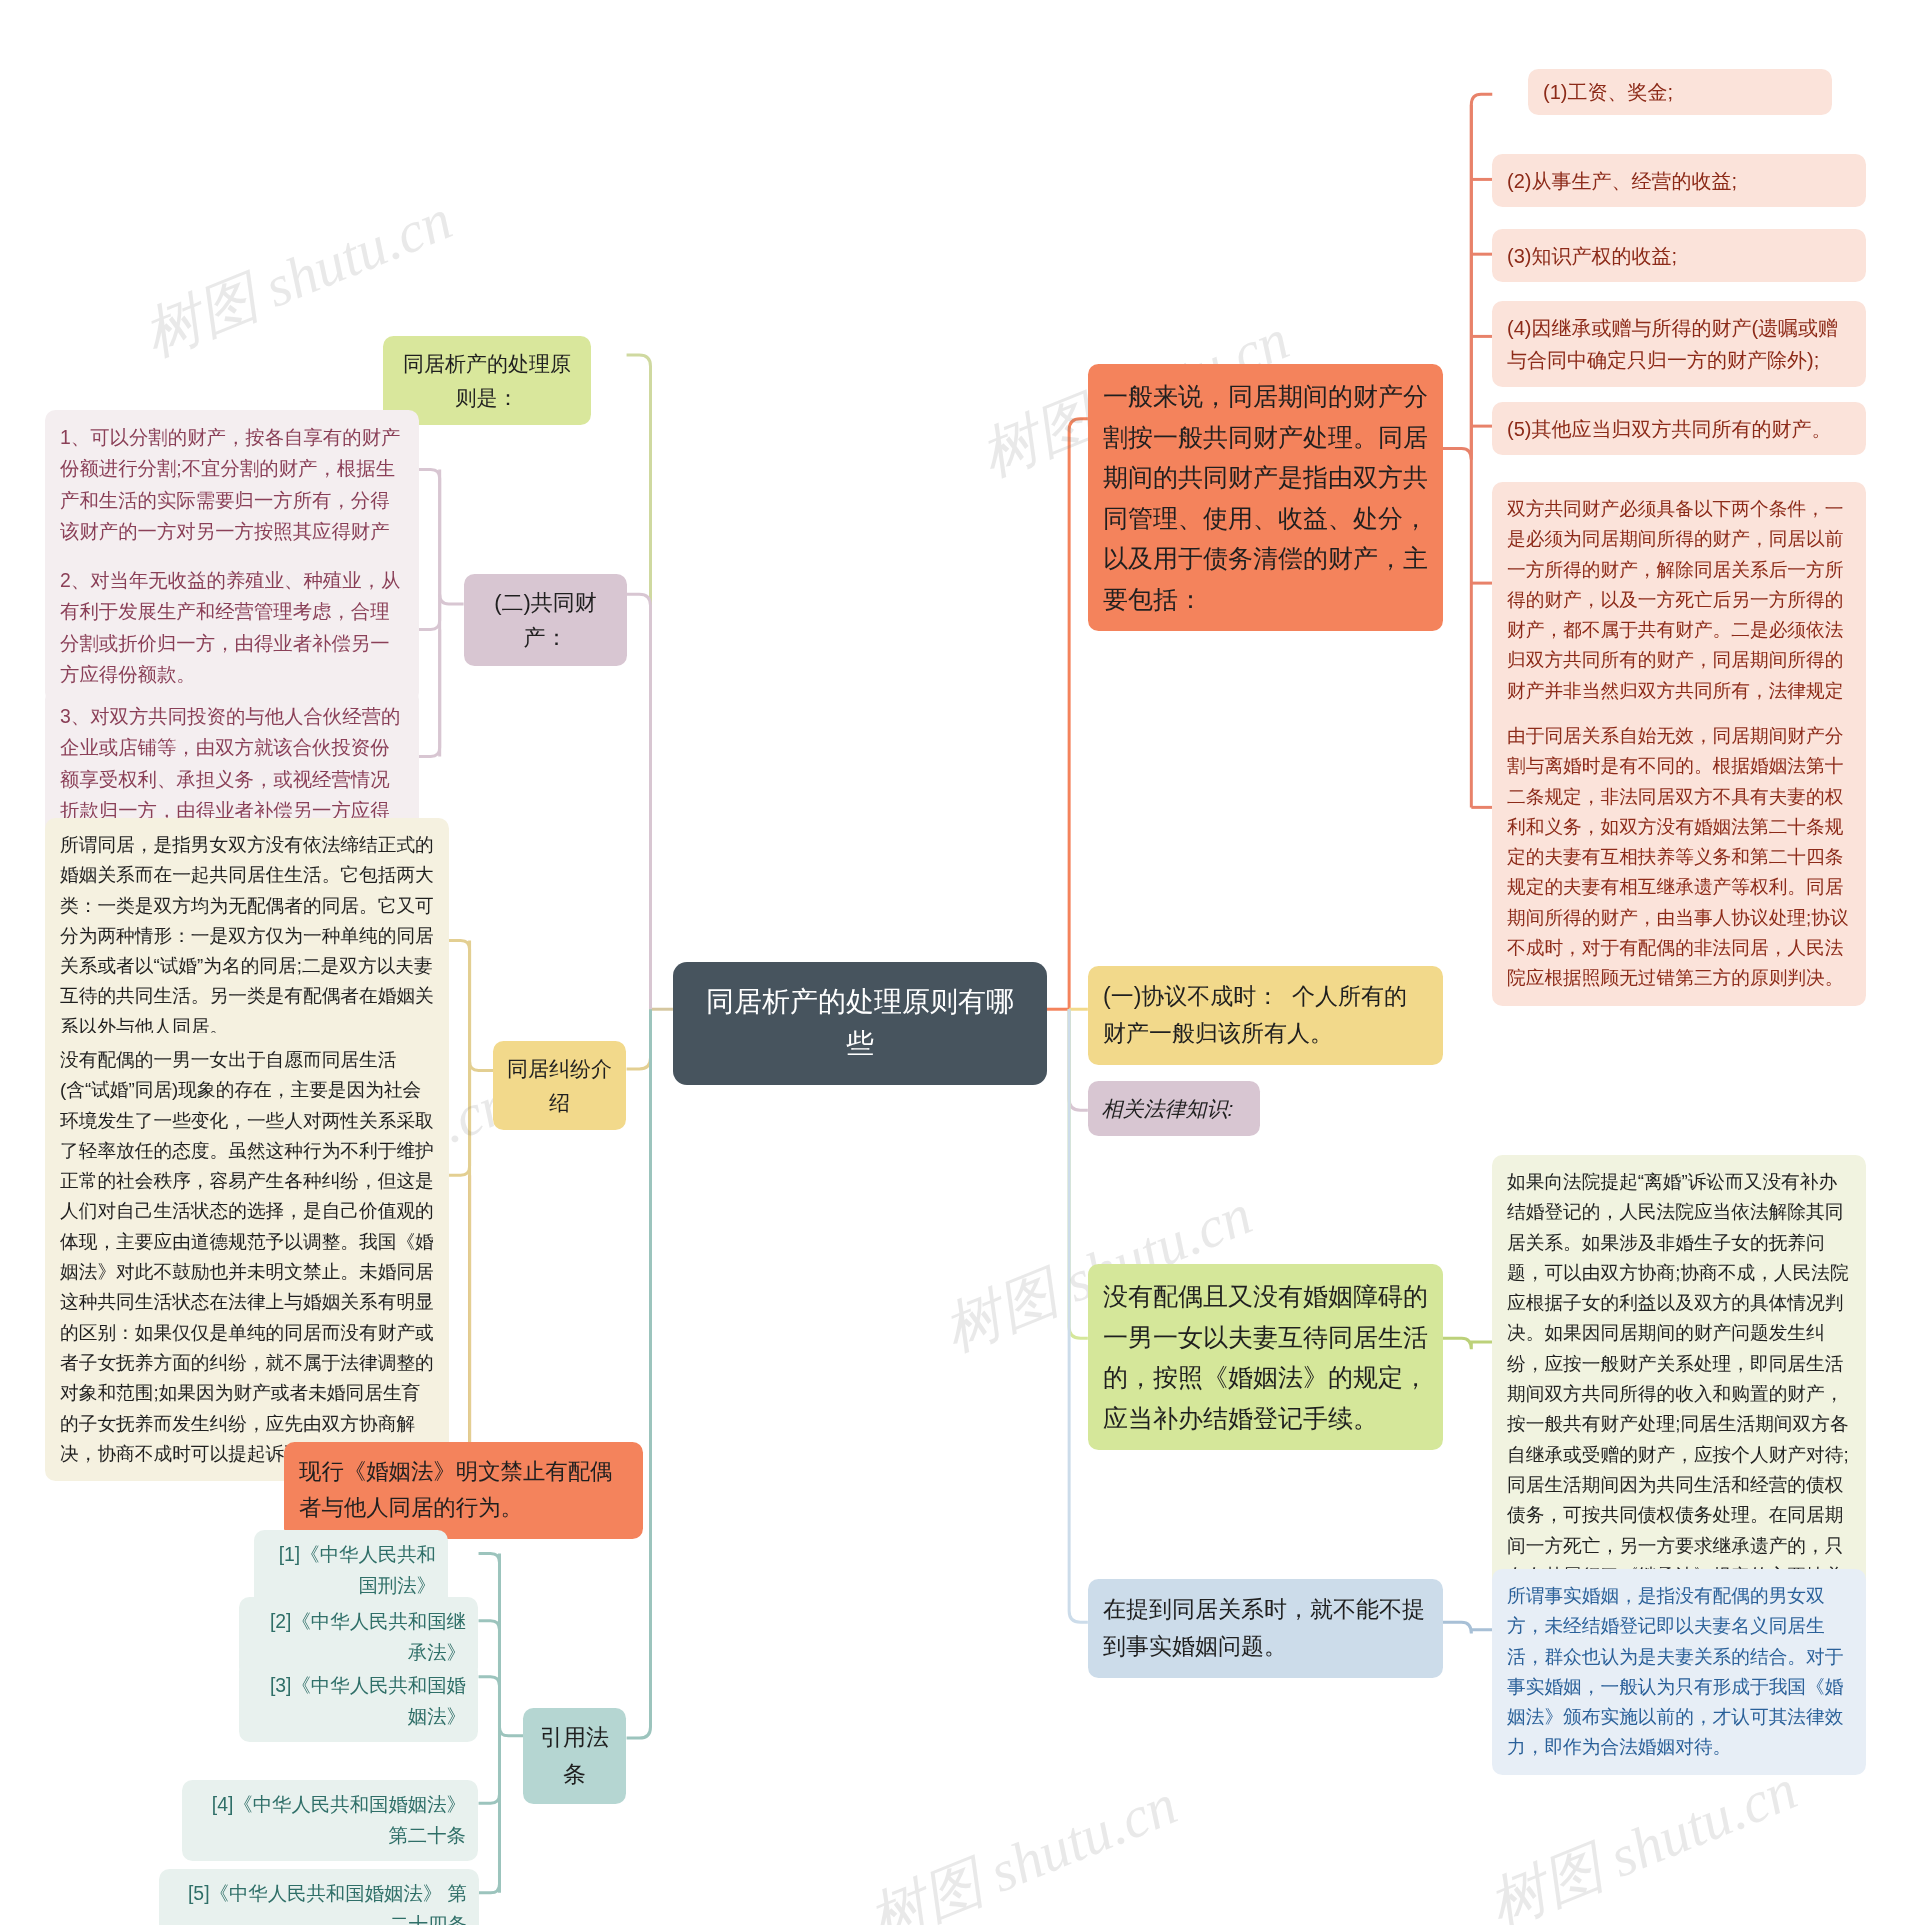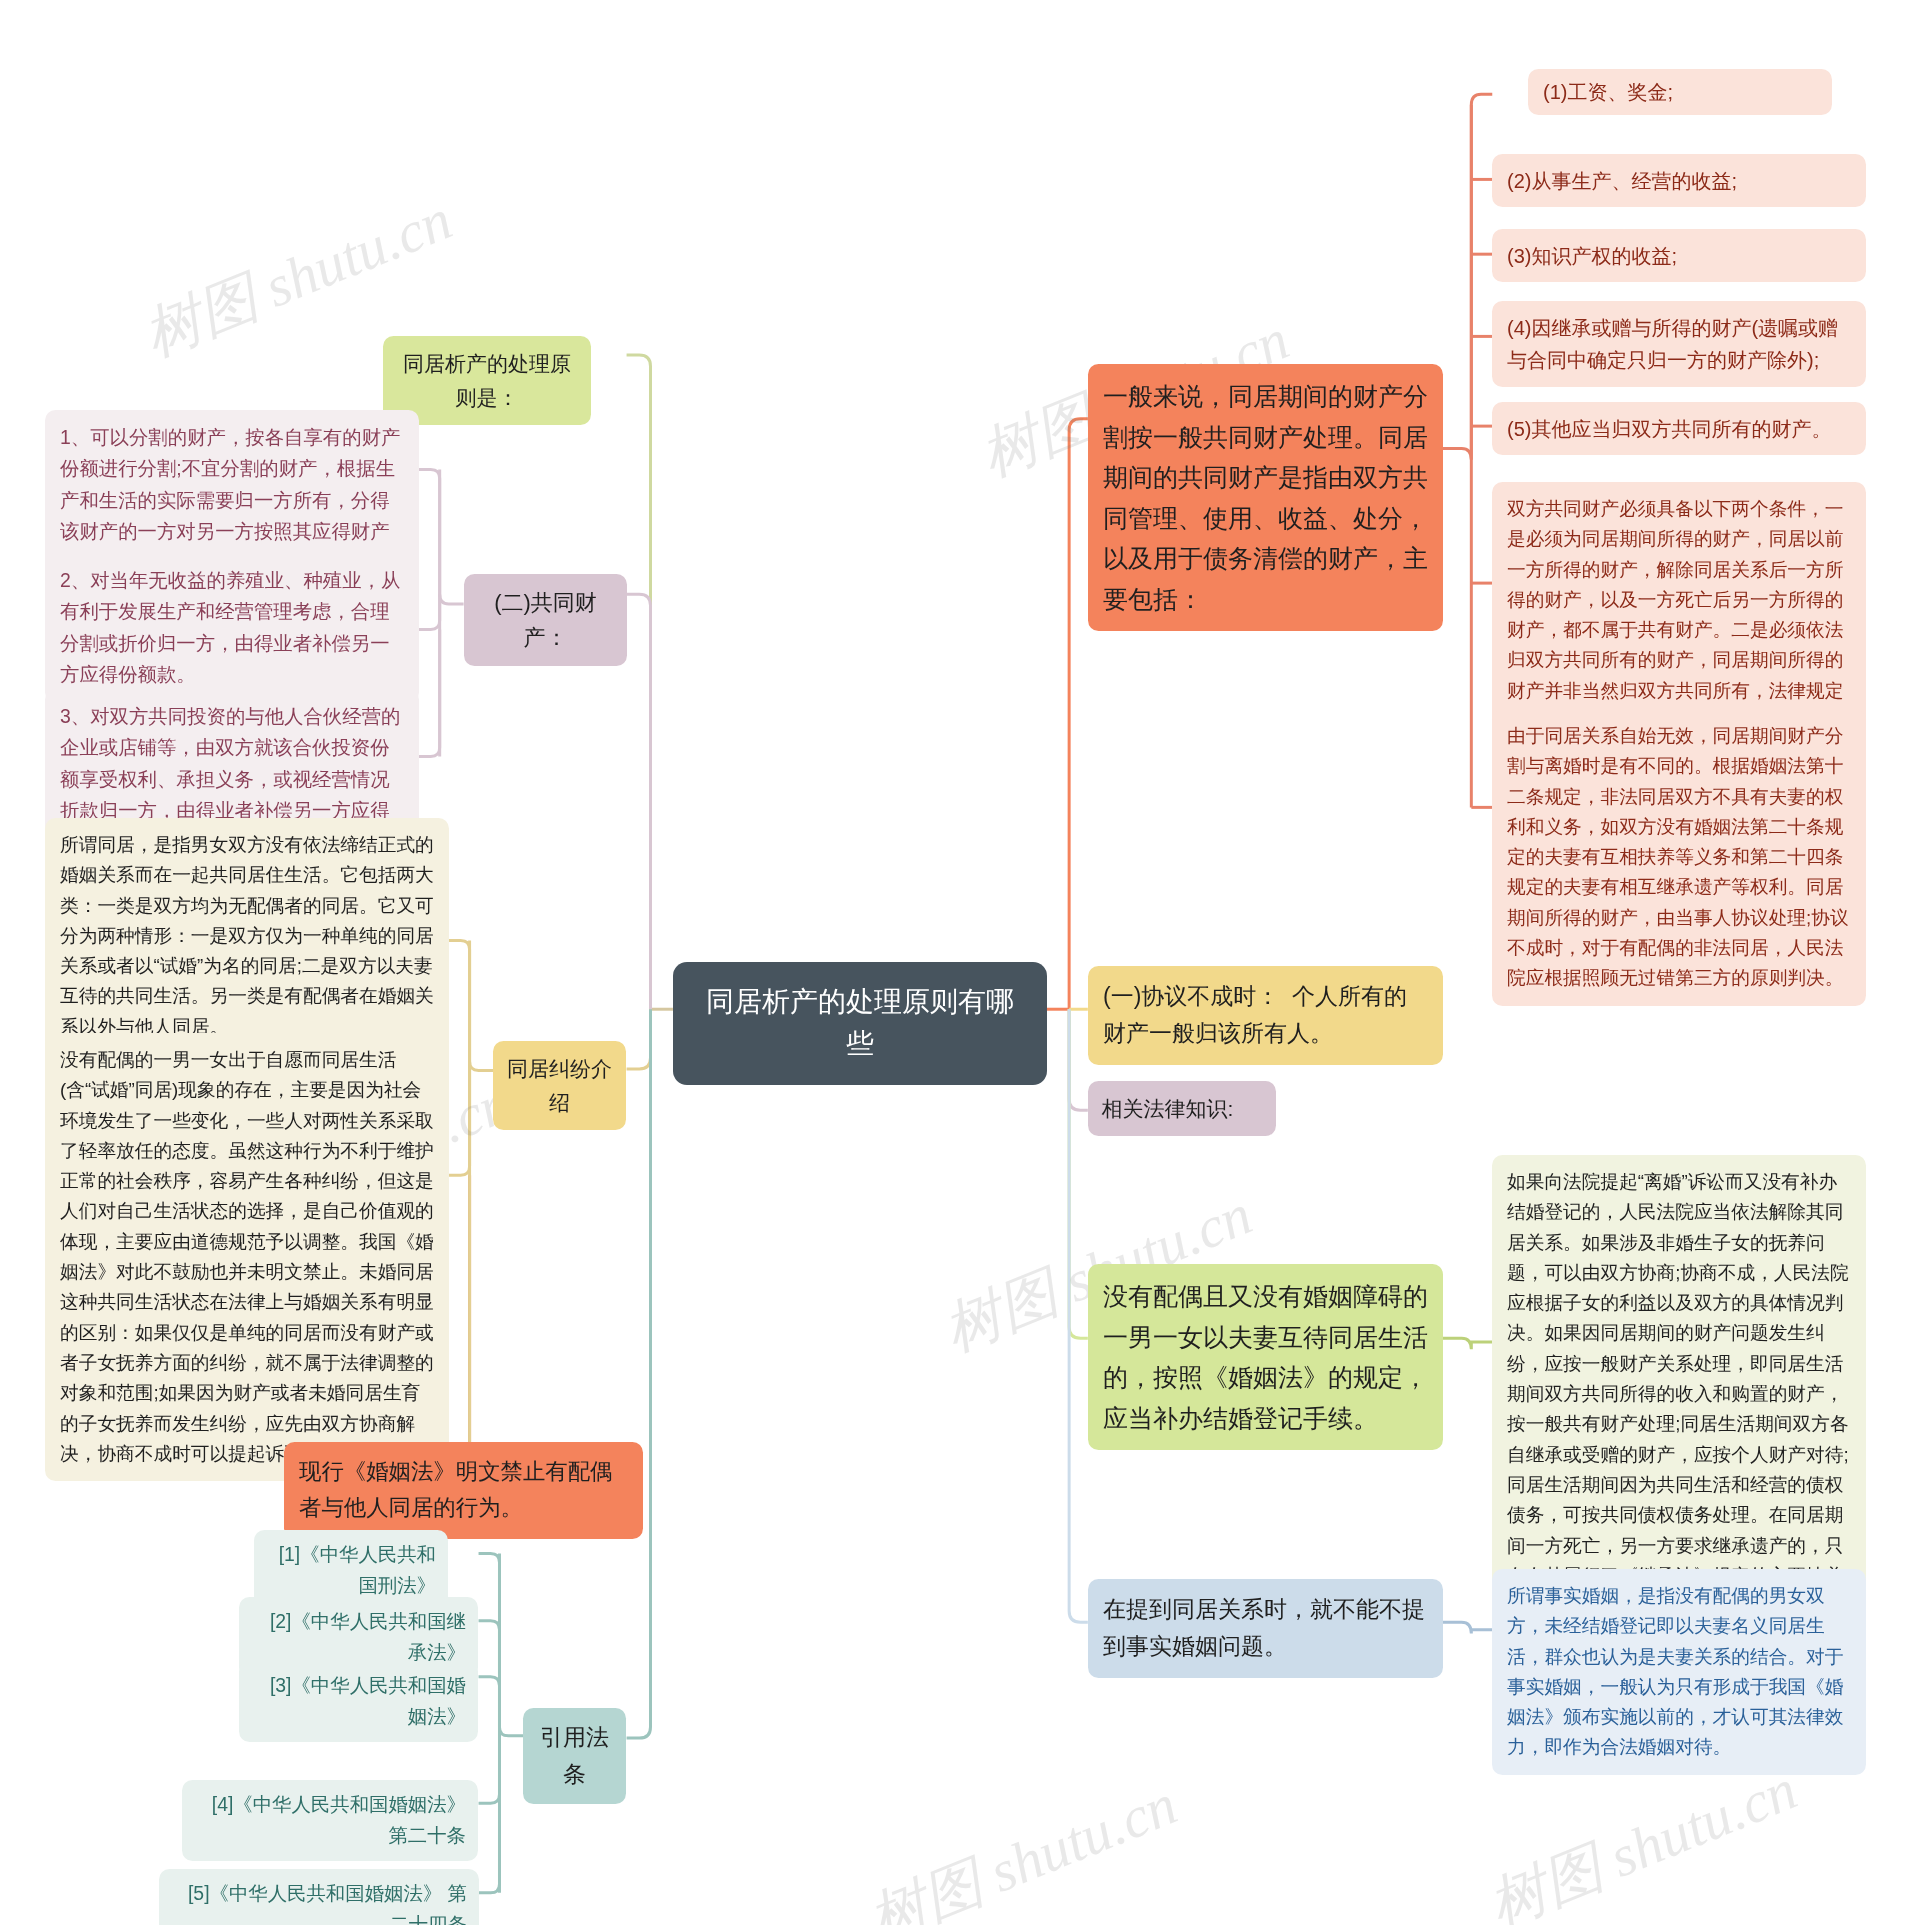--- a/index.html
+++ b/index.html
@@ -179,7 +179,7 @@
 
   <div class="node c-yellow" style="left:1088px;top:966px;width:355px;">(一)协议不成时：  个人所有的财产一般归该所有人。</div>
 
-  <div class="node c-lilac" style="left:1088px;top:1081px;width:188px;padding:10.5px 13.5px;">相关法律知识:</div>
+  <div class="node c-lilac" style="left:1088px;top:1081px;width:172px;padding:10.5px 13.5px;font-style:italic;">相关法律知识:</div>
 
   <div class="node c-green" style="left:1088px;top:1264px;width:355px;">没有配偶且又没有婚姻障碍的一男一女以夫妻互待同居生活的，按照《婚姻法》的规定，应当补办结婚登记手续。</div>
 

